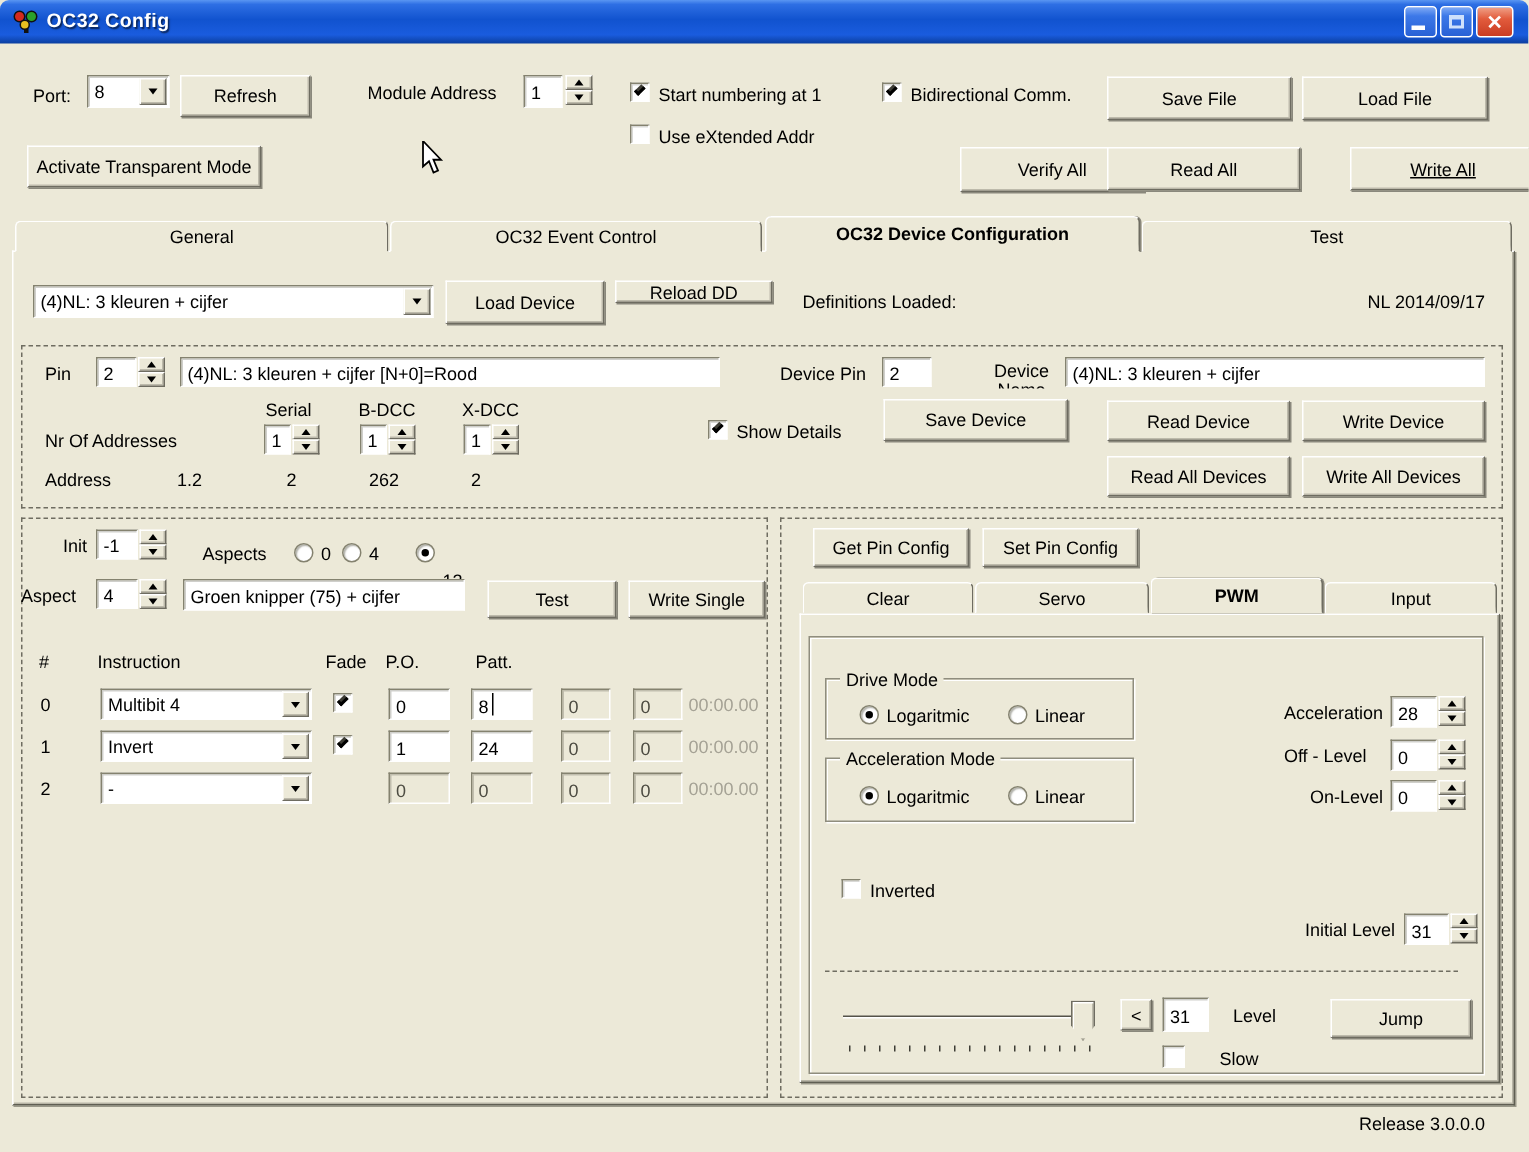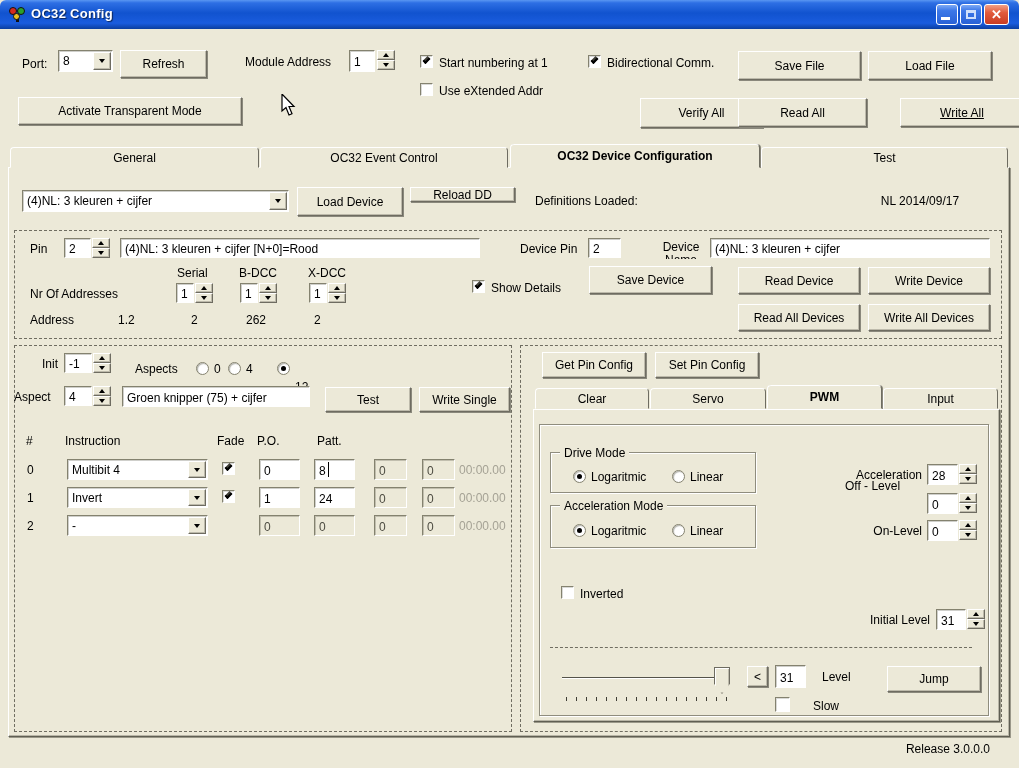--- a/index.html
+++ b/index.html
@@ -135,7 +135,7 @@
   <div class="btn" style="left:738px; top:51px; width:123px; height:29px;">Save File</div>
   <div class="btn" style="left:868px; top:51px; width:124px; height:29px;">Load File</div>
 
-  <div class="btn" style="left:18px; top:97px; width:224px; height:28px;">Activate Transparent Mode</div>
+  <div class="btn" style="left:18px; top:97px; width:156px; height:28px;">Activate Transparent Mode</div>
   <div class="btn" style="left:640px; top:98px; width:123px; height:30px;">Verify All</div>
   <div class="btn" style="left:738px; top:98px; width:129px; height:29px;">Read All</div>
   <div class="btn" style="left:900px; top:98px; width:124px; height:29px;text-decoration:underline;">Write All</div>

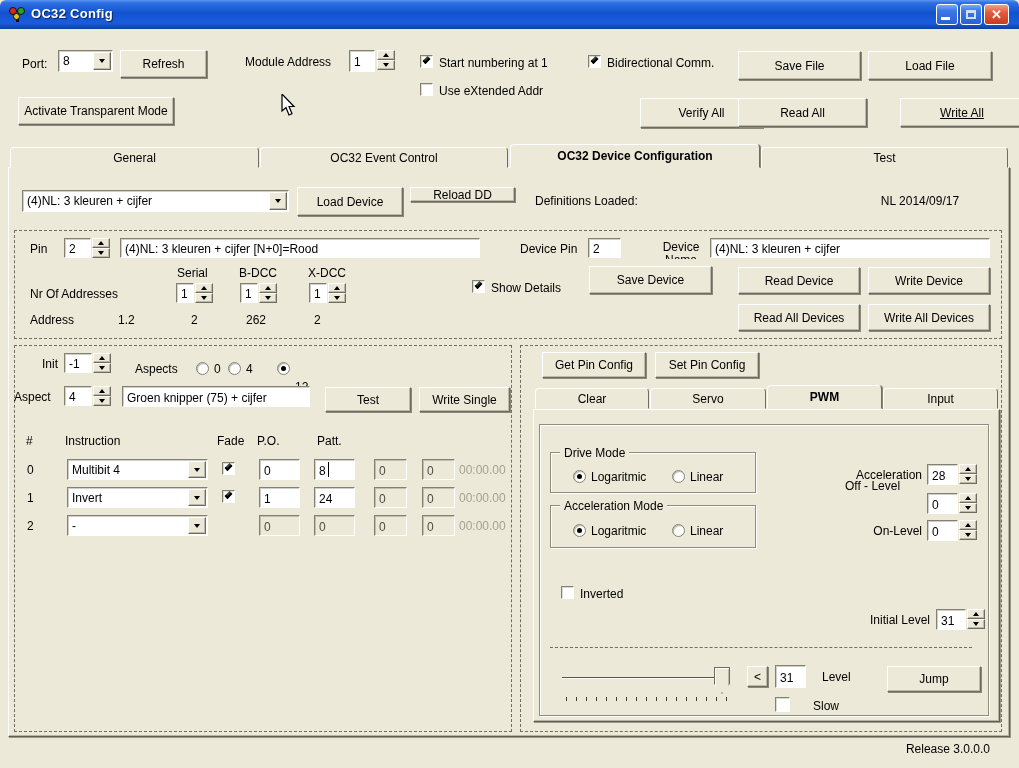--- a/index.html
+++ b/index.html
@@ -159,7 +159,7 @@
   <div class="btn" style="left:297px; top:187px; width:106px; height:29px;">Load Device</div>
   <div class="btn" style="left:410px; top:187px; width:105px; height:15px;">Reload DD</div>
   <span class="lbl" style="left:535px; top:194px;">Definitions Loaded:</span>
-  <span class="lbl" style="left:850px; top:194px; width:140px; text-align:center;">NL 2014/09/17</span>
+  <span class="lbl" style="left:850px; top:194px; width:140px; text-align:right;">NL 2014/09/17</span>
 
   <div class="dashed" style="left:14px; top:230px; width:988px; height:109px;"></div>
 

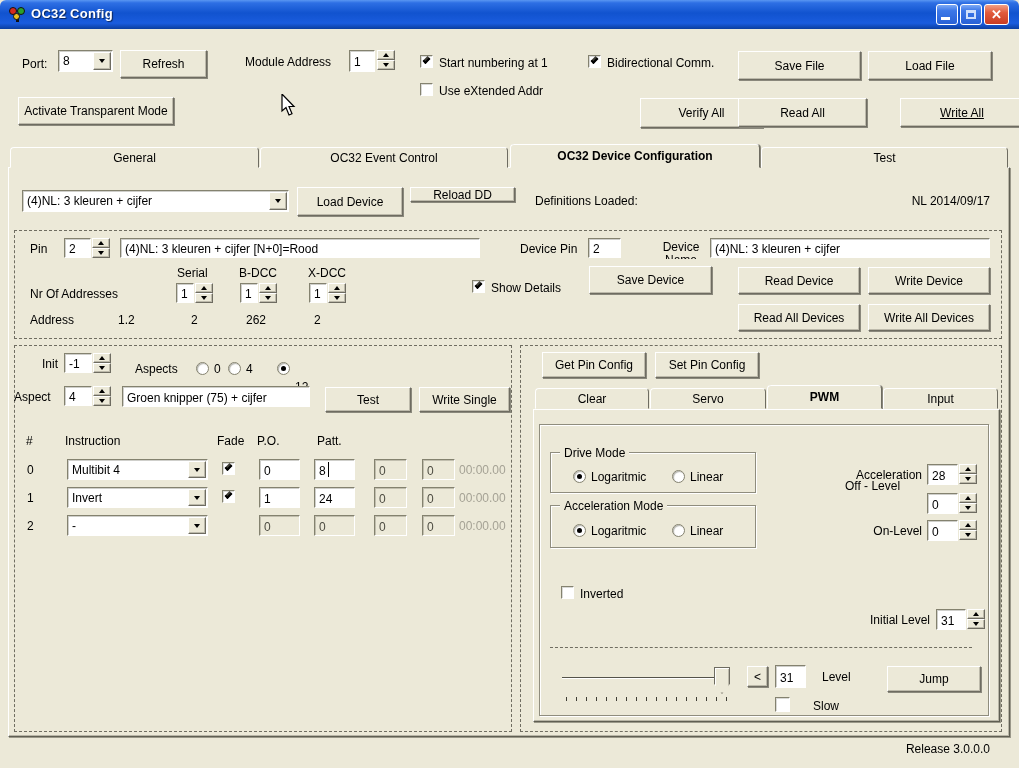--- a/index.html
+++ b/index.html
@@ -359,7 +359,7 @@
       </div>
     </div>
 
-  <span class="lbl" style="left:845px; top:479px; width:77px; text-align:left;">Off - Level</span>
+  <span class="lbl" style="left:845px; top:497px; width:77px; text-align:center;">Off - Level</span>
   <input class="edit" style="left: 927px; top: 493px; width: 31px; height: 21px;" value="0">
   <div class="ud" style="left:959px; top:493px;">
       <div class="udb">

